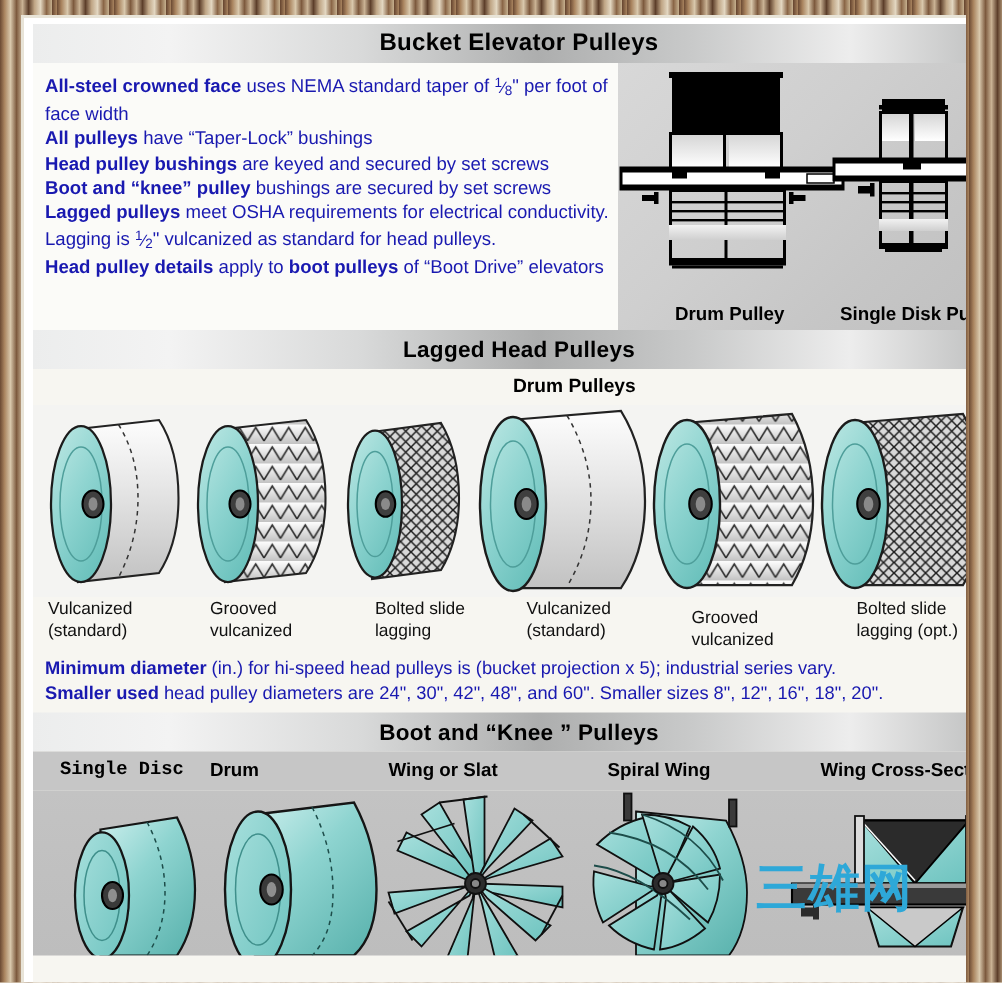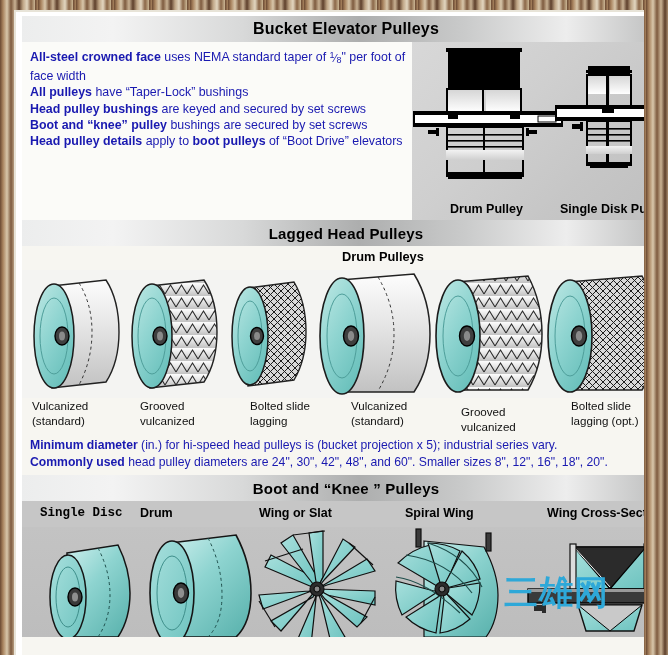--- a/index.html
+++ b/index.html
@@ -145,6 +145,9 @@
       </p>
       <p>
         <b>Boot and  “knee”  pulley</b><span> bushings are secured by set screws</span>
+      </p>
+      <p>
+        <b>Lagged pulleys</b><span> meet OSHA requirements for electrical conductivity. Lagging is </span><span class="frac"><sup>1</sup>⁄<sub>2</sub></span><span>" vulcanized as standard for head pulleys.</span>
       </p>
       <p>
         <b>Head pulley details</b><span> apply to </span><b>boot pulleys</b><span> of  “Boot Drive” elevators</span>

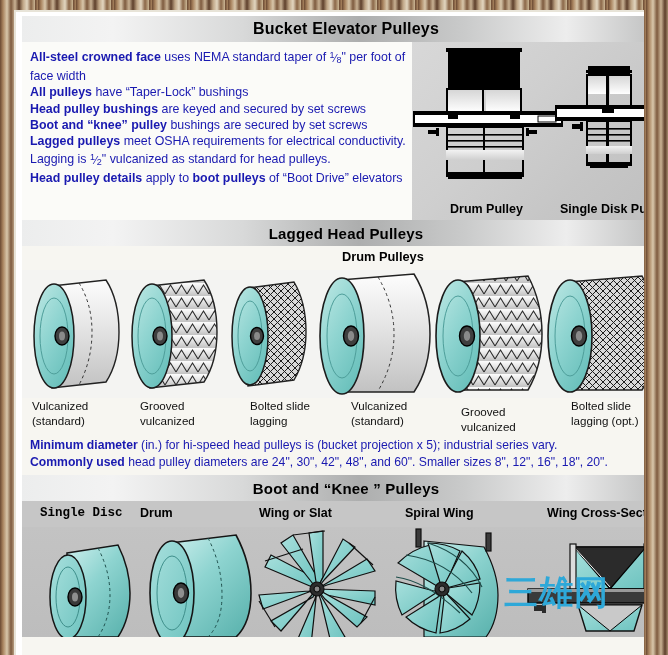--- a/index.html
+++ b/index.html
@@ -349,7 +349,7 @@
       <b>Minimum diameter</b><span> (in.) for hi-speed head pulleys is (bucket projection x 5); industrial series vary.</span>
     </div>
     <div>
-      <b>Commonly used</b><span> head pulley diameters are 24", 30", 42", 48", and 60". Smaller sizes 8", 12", 16", 18", 20".</span>
+      <b>Smaller used</b><span> head pulley diameters are 24", 30", 42", 48", and 60". Smaller sizes 8", 12", 16", 18", 20".</span>
     </div>
   </div>
 

